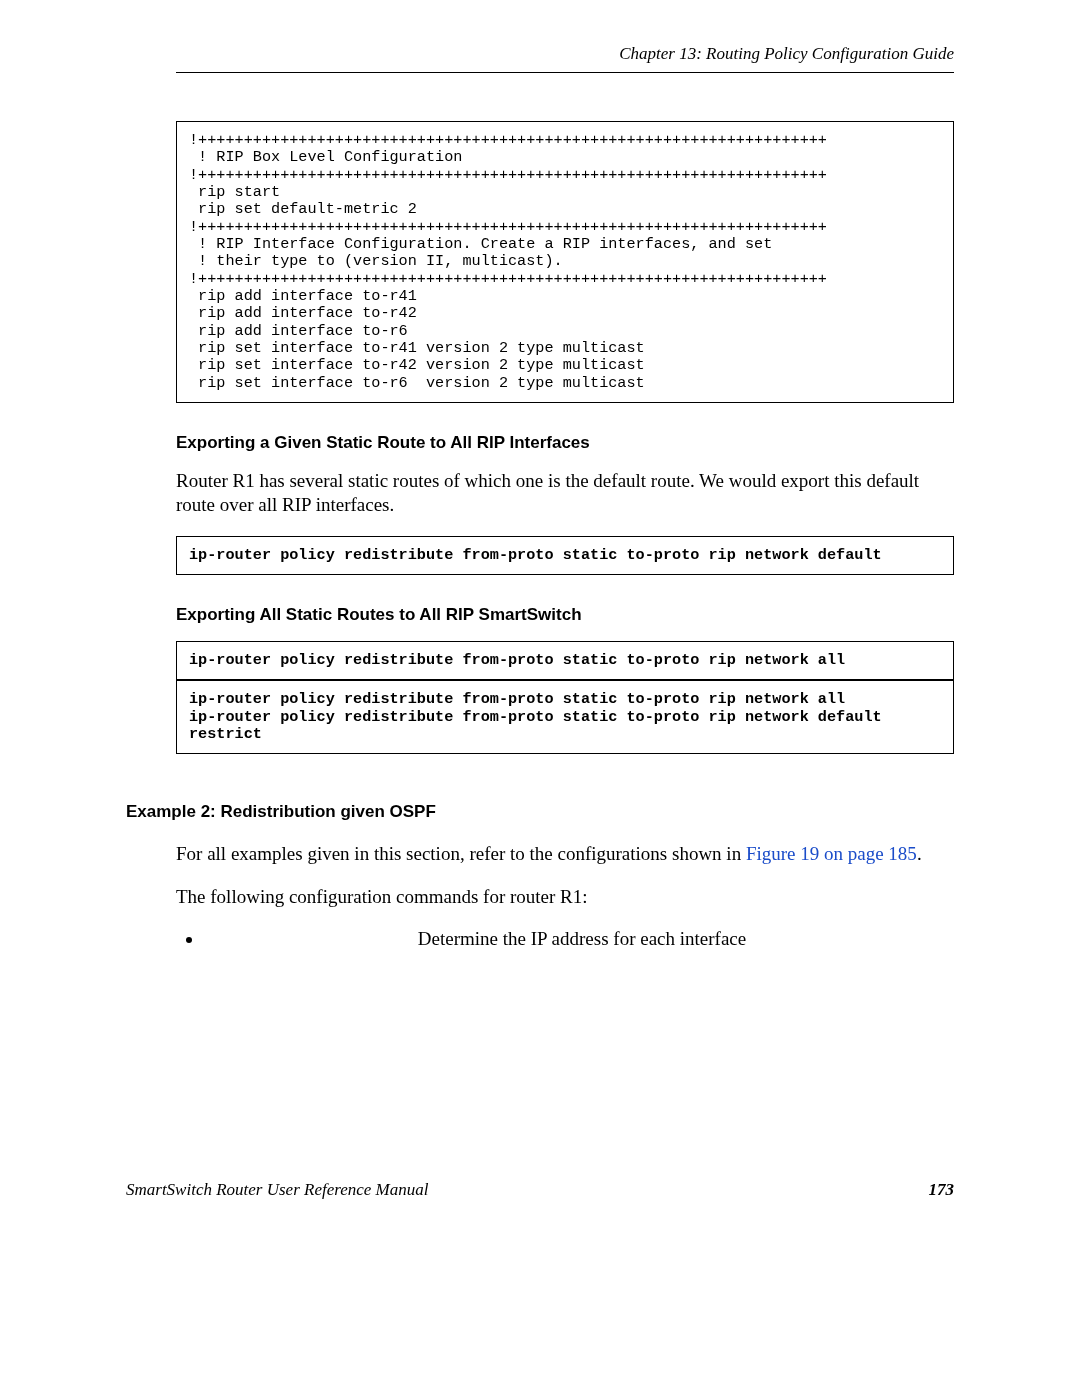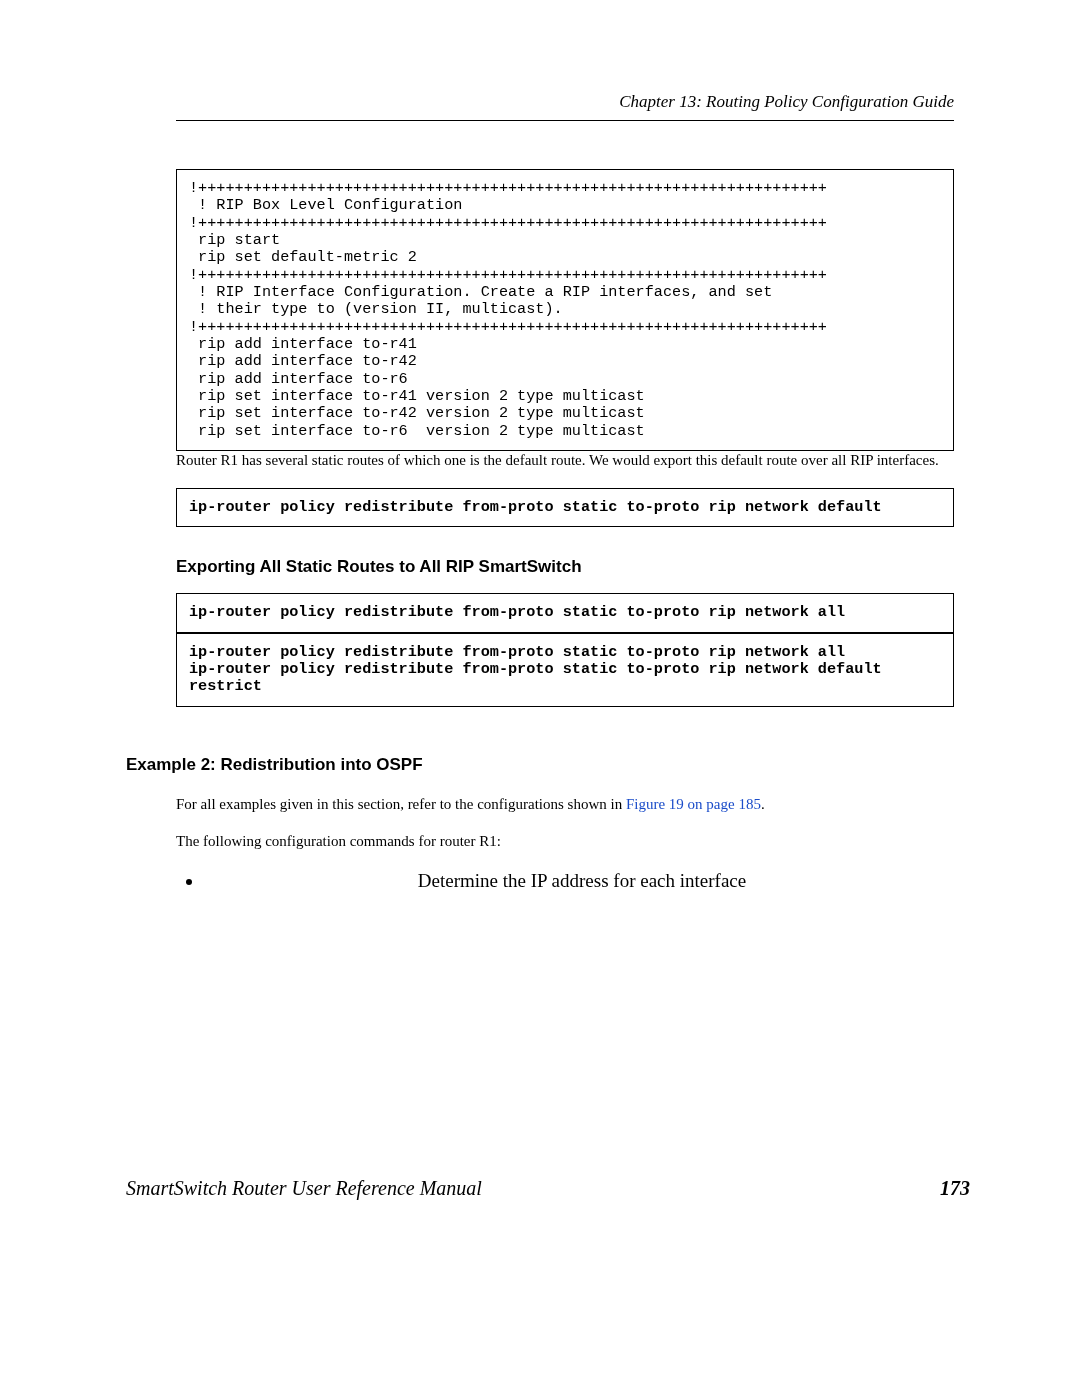--- a/index.html
+++ b/index.html
@@ -15,7 +15,7 @@
     width: 1080px;
     height: 1248px;
     box-sizing: border-box;
-    padding: 92px 126px 60px 176px;
+    padding: 44px 126px 60px 176px;
     position: relative;
   }
   .header-line {

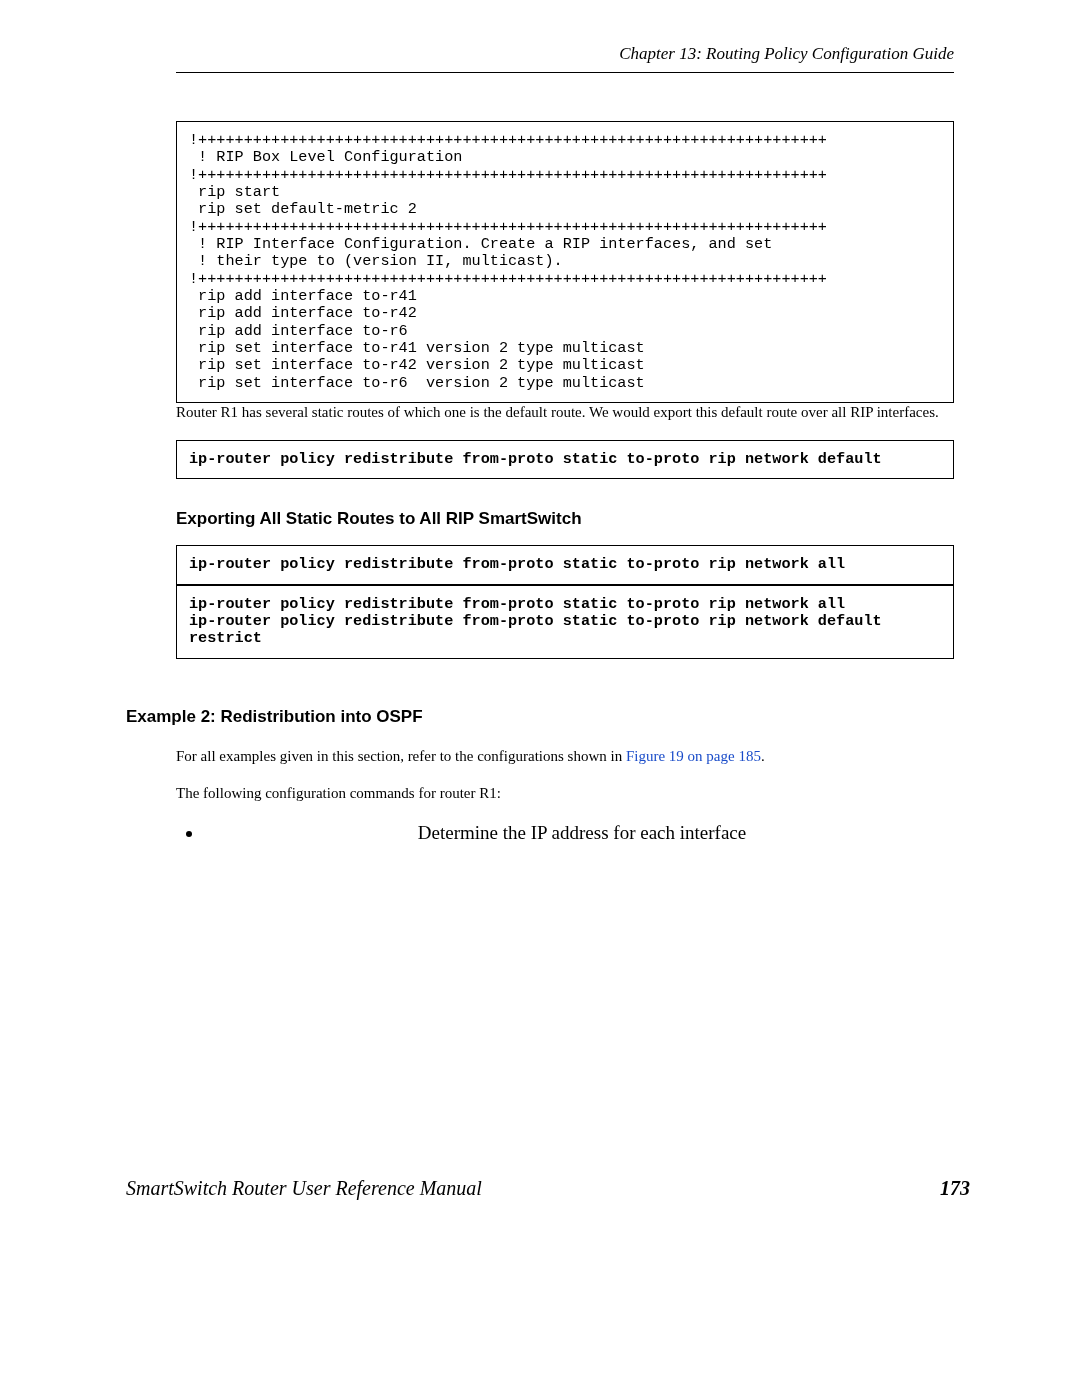--- a/index.html
+++ b/index.html
@@ -118,6 +118,7 @@
  rip set interface to-r42 version 2 type multicast
  rip set interface to-r6  version 2 type multicast</div>
 
+  <div class="heading-sub">Exporting a Given Static Route to All RIP Interfaces</div>
   <p class="body-text">Router R1 has several static routes of which one is the default route. We would export this default route over all RIP interfaces.</p>
   <div class="code-box bold">ip-router policy redistribute from-proto static to-proto rip network default</div>
 

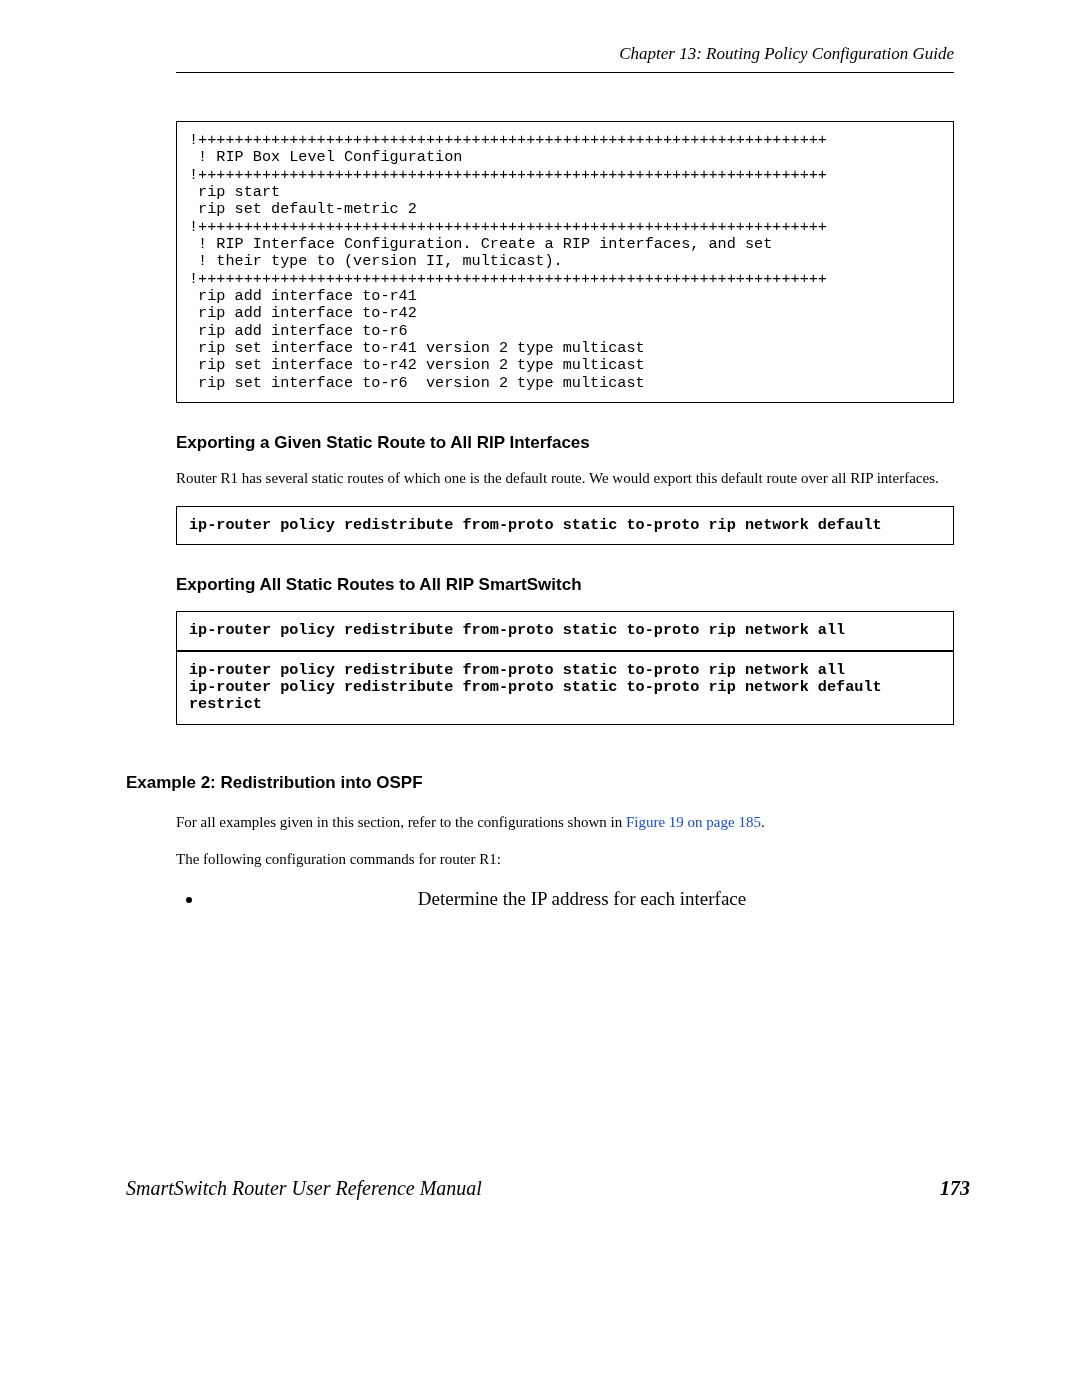--- a/index.html
+++ b/index.html
@@ -50,7 +50,7 @@
     margin-bottom: 16px;
   }
   .body-text {
-    font-size: 15px;
+    font-size: 19px;
     line-height: 1.28;
     margin: 0 0 18px 0;
   }

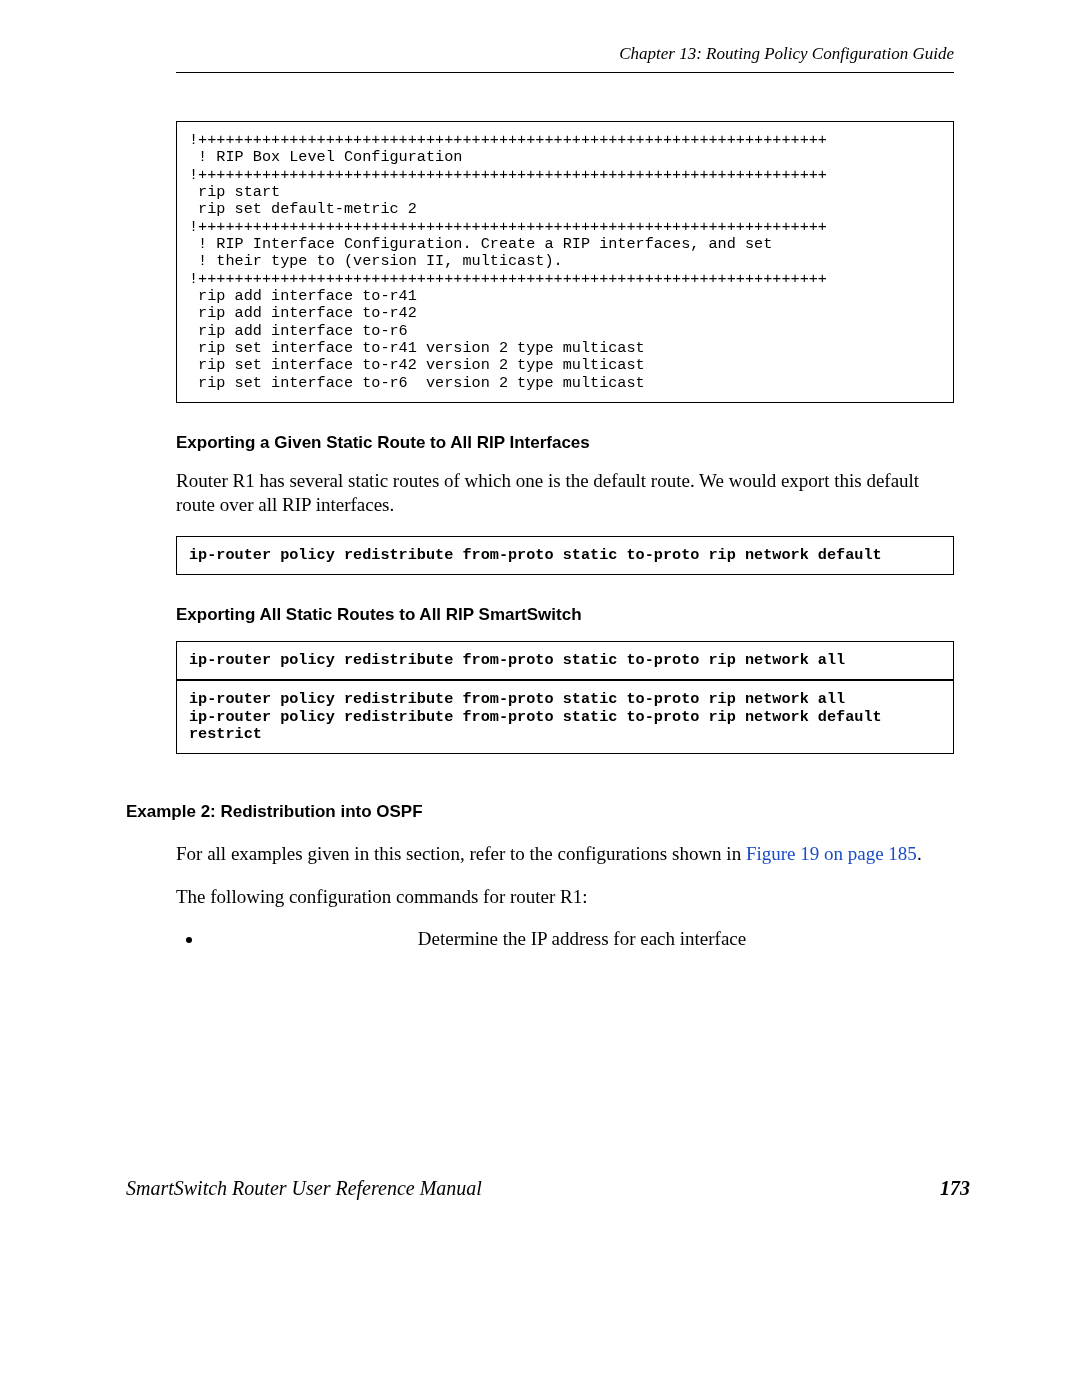--- a/index.html
+++ b/index.html
@@ -128,7 +128,7 @@
   <div class="code-box bold">ip-router policy redistribute from-proto static to-proto rip network all
 ip-router policy redistribute from-proto static to-proto rip network default restrict</div>
 
-  <div class="example-heading">Example 2: Redistribution into OSPF</div>
+  <div class="example-heading">Example 2: Redistribution given OSPF</div>
 
   <p class="body-text indented">
     <span>For all examples given in this section, refer to the configurations shown in </span><span class="link">Figure 19 on page 185</span><span>.</span>

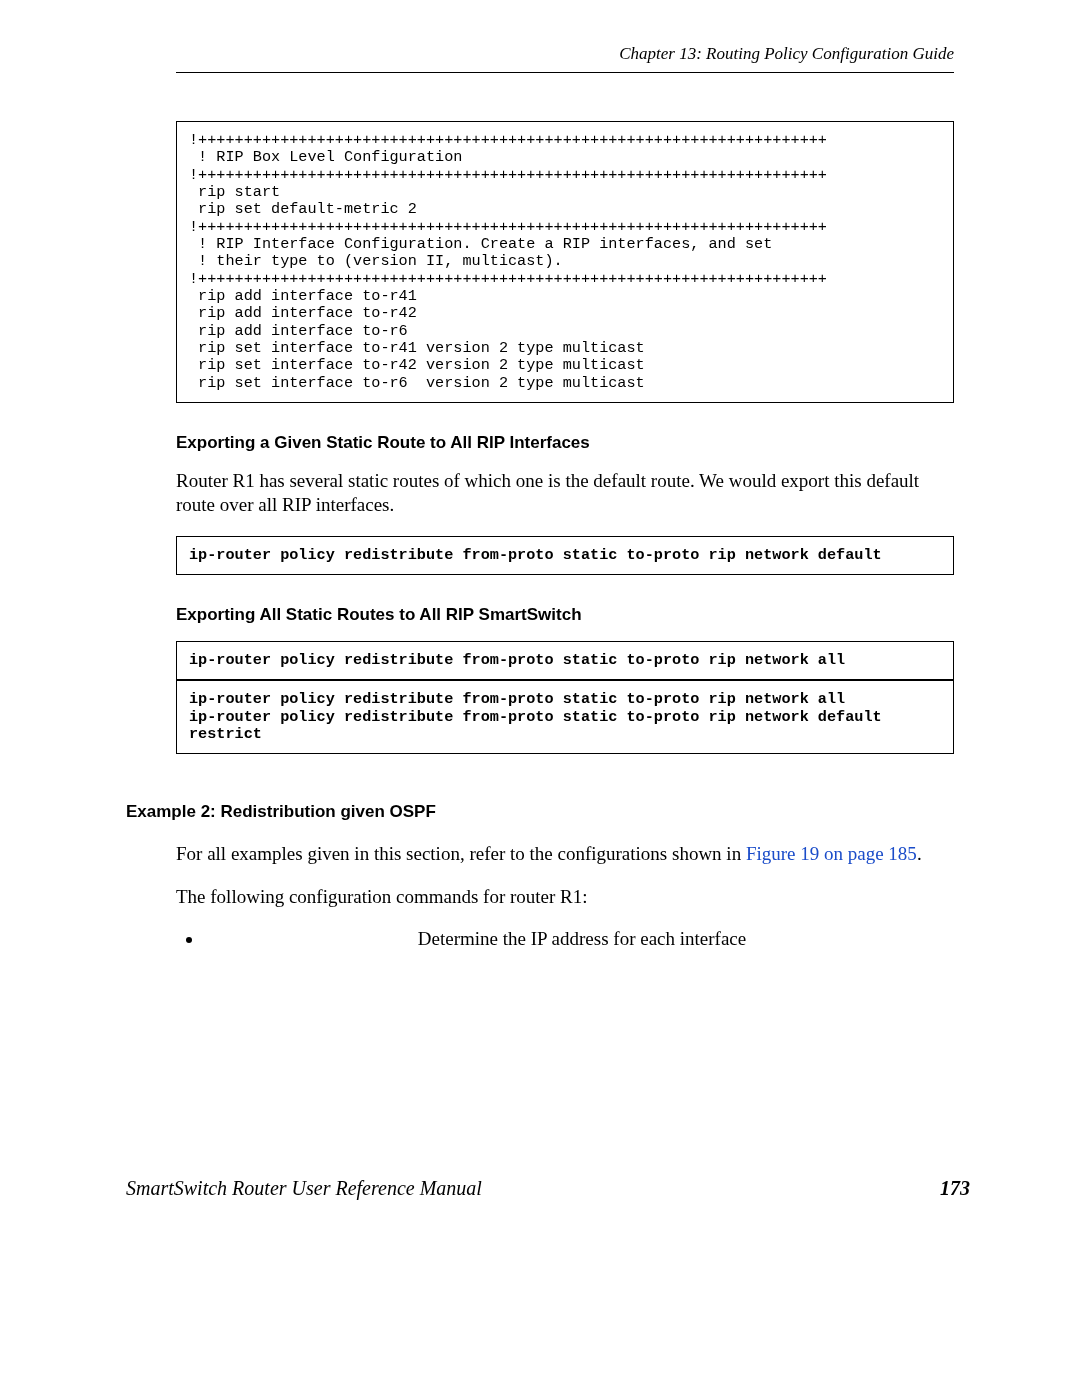--- a/index.html
+++ b/index.html
@@ -83,9 +83,9 @@
     position: absolute;
     bottom: 48px;
     left: 126px;
-    right: 110px;
+    right: 126px;
     font-style: italic;
-    font-size: 20px;
+    font-size: 17px;
   }
   .footer-right {
     float: right;

